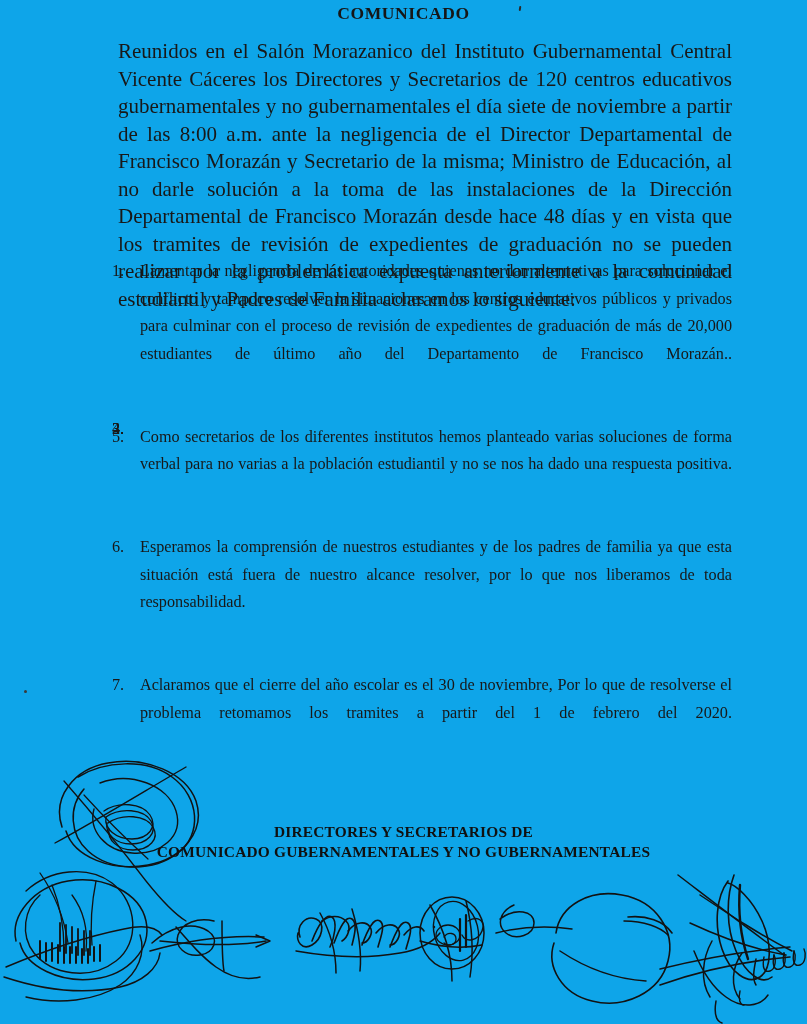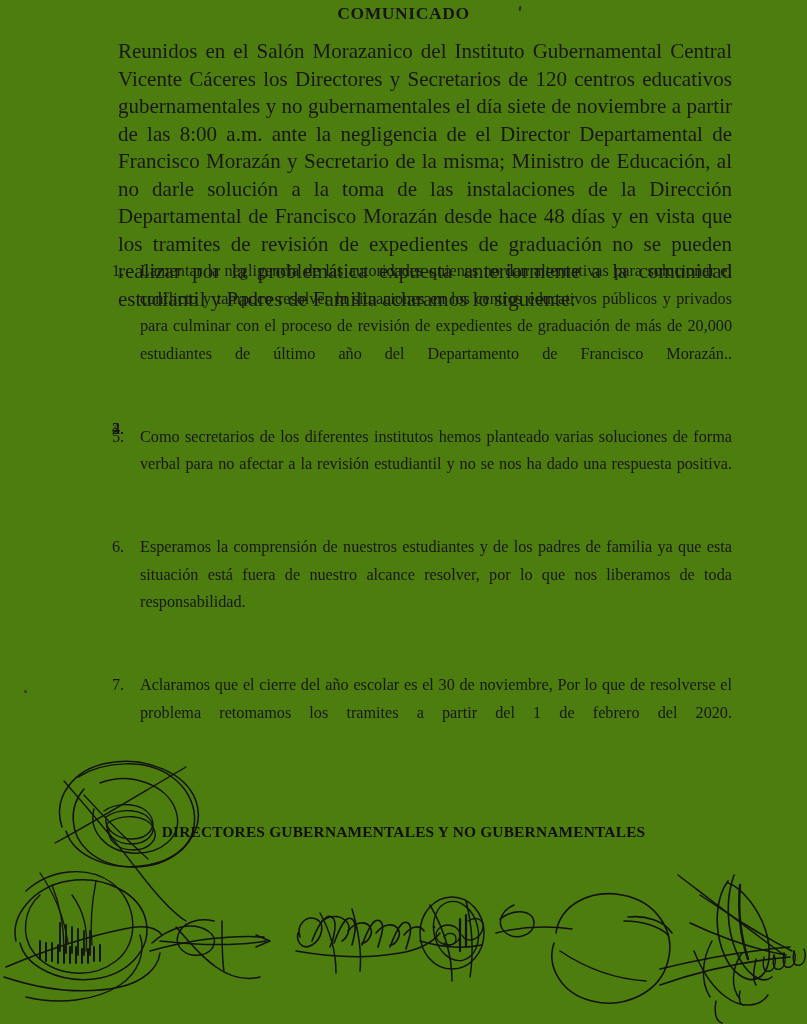--- a/index.html
+++ b/index.html
@@ -22,7 +22,7 @@
     inset: 0;
     width: 807px;
     height: 1024px;
-    background: #4d7c0f;
+    background: #0ea5e9;
   }
 
   

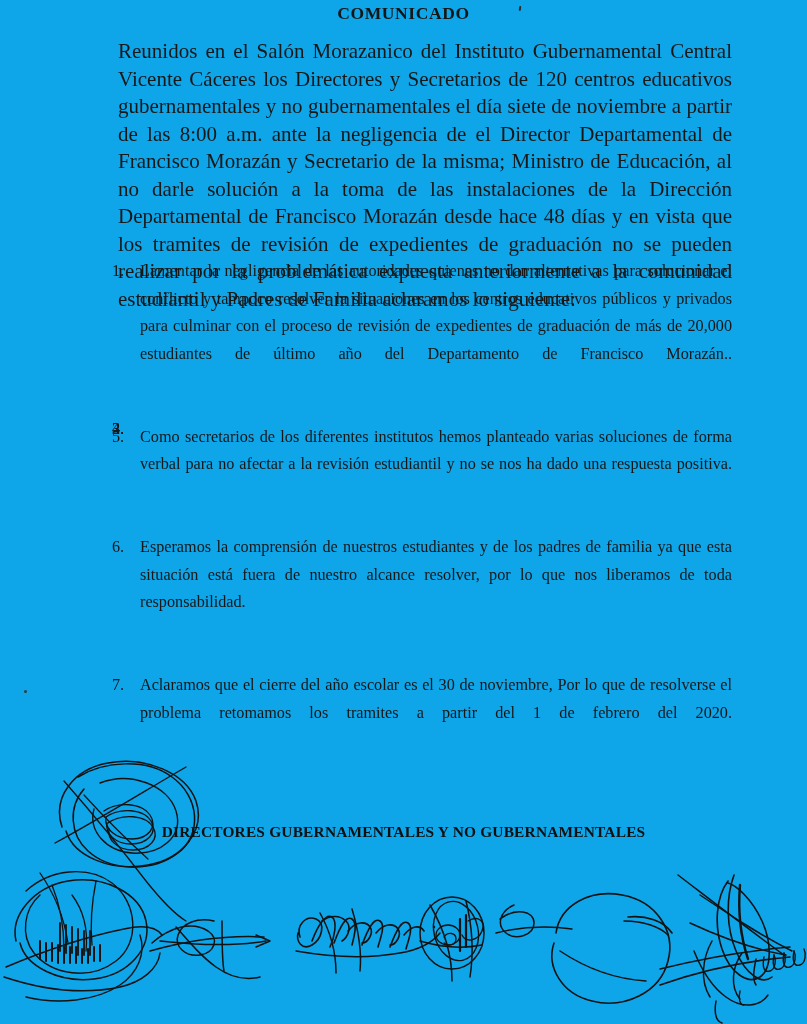--- a/index.html
+++ b/index.html
@@ -174,7 +174,7 @@
 
     <div class="clause">
       <span class="clause-num">5.</span>
-      <span class="clause-text">Como secretarios de los diferentes institutos hemos planteado varias soluciones de forma verbal   para no afectar a la revisión estudiantil y no se nos ha dado una respuesta positiva.</span>
+      <span class="clause-text">Como secretarios de los diferentes institutos hemos planteado varias soluciones de forma verbal   para no varias a la población estudiantil y no se nos ha dado una respuesta positiva.</span>
     </div>
 
     <div class="clause">

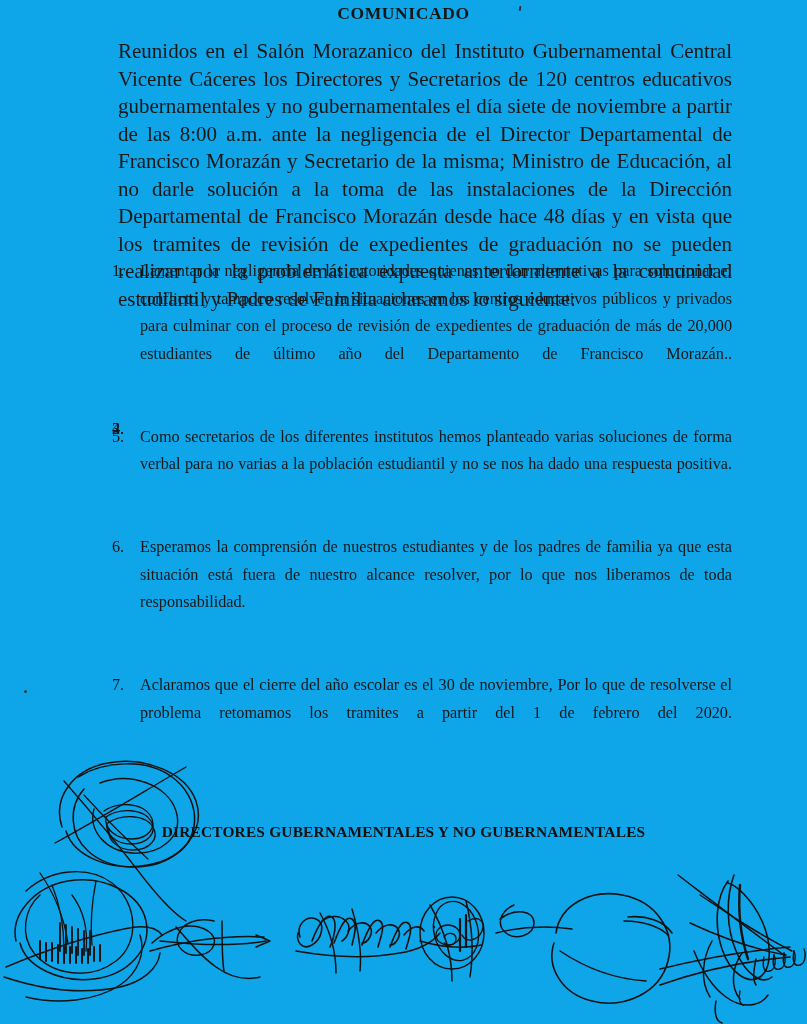--- a/index.html
+++ b/index.html
@@ -293,6 +293,7 @@
   </div>
 
   <div class="sig-caption">
+    <span class="l1">DIRECTORES Y  SECRETARIOS DE</span>
     <span class="l2">DIRECTORES GUBERNAMENTALES Y NO GUBERNAMENTALES</span>
   </div>
 

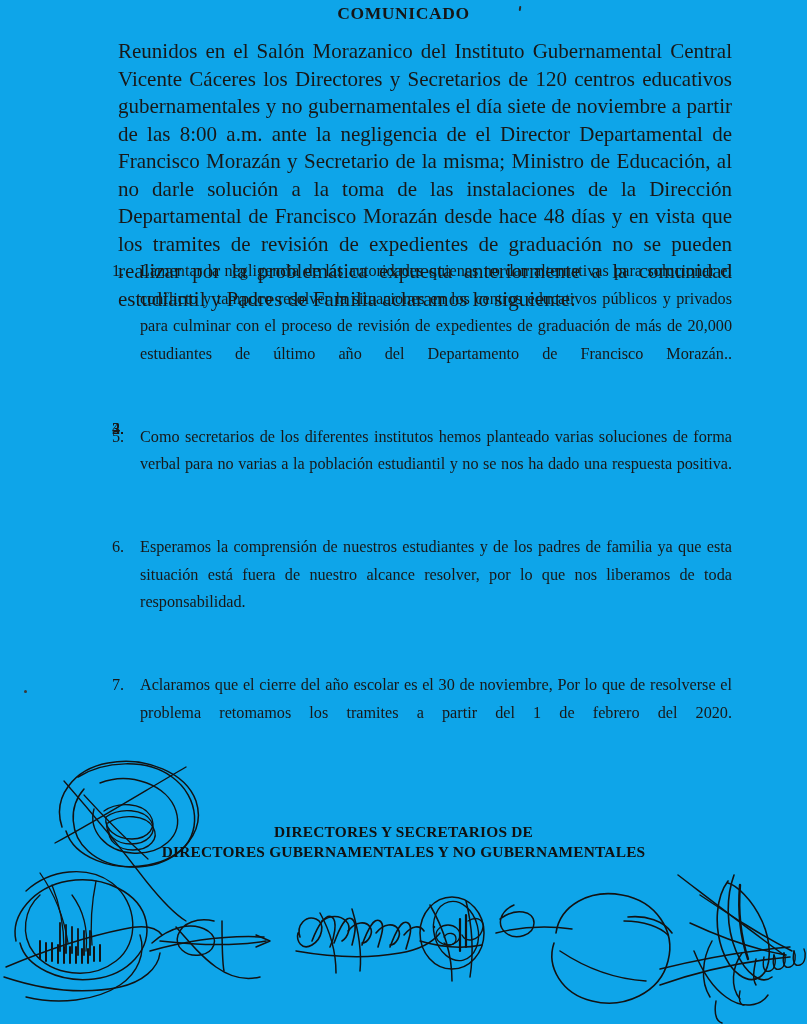--- a/index.html
+++ b/index.html
@@ -294,7 +294,7 @@
 
   <div class="sig-caption">
     <span class="l1">DIRECTORES Y  SECRETARIOS DE</span>
-    <span class="l2">DIRECTORES GUBERNAMENTALES Y NO GUBERNAMENTALES</span>
+    <span class="l2">COMUNICADO GUBERNAMENTALES Y NO GUBERNAMENTALES</span>
   </div>
 
 </div>

